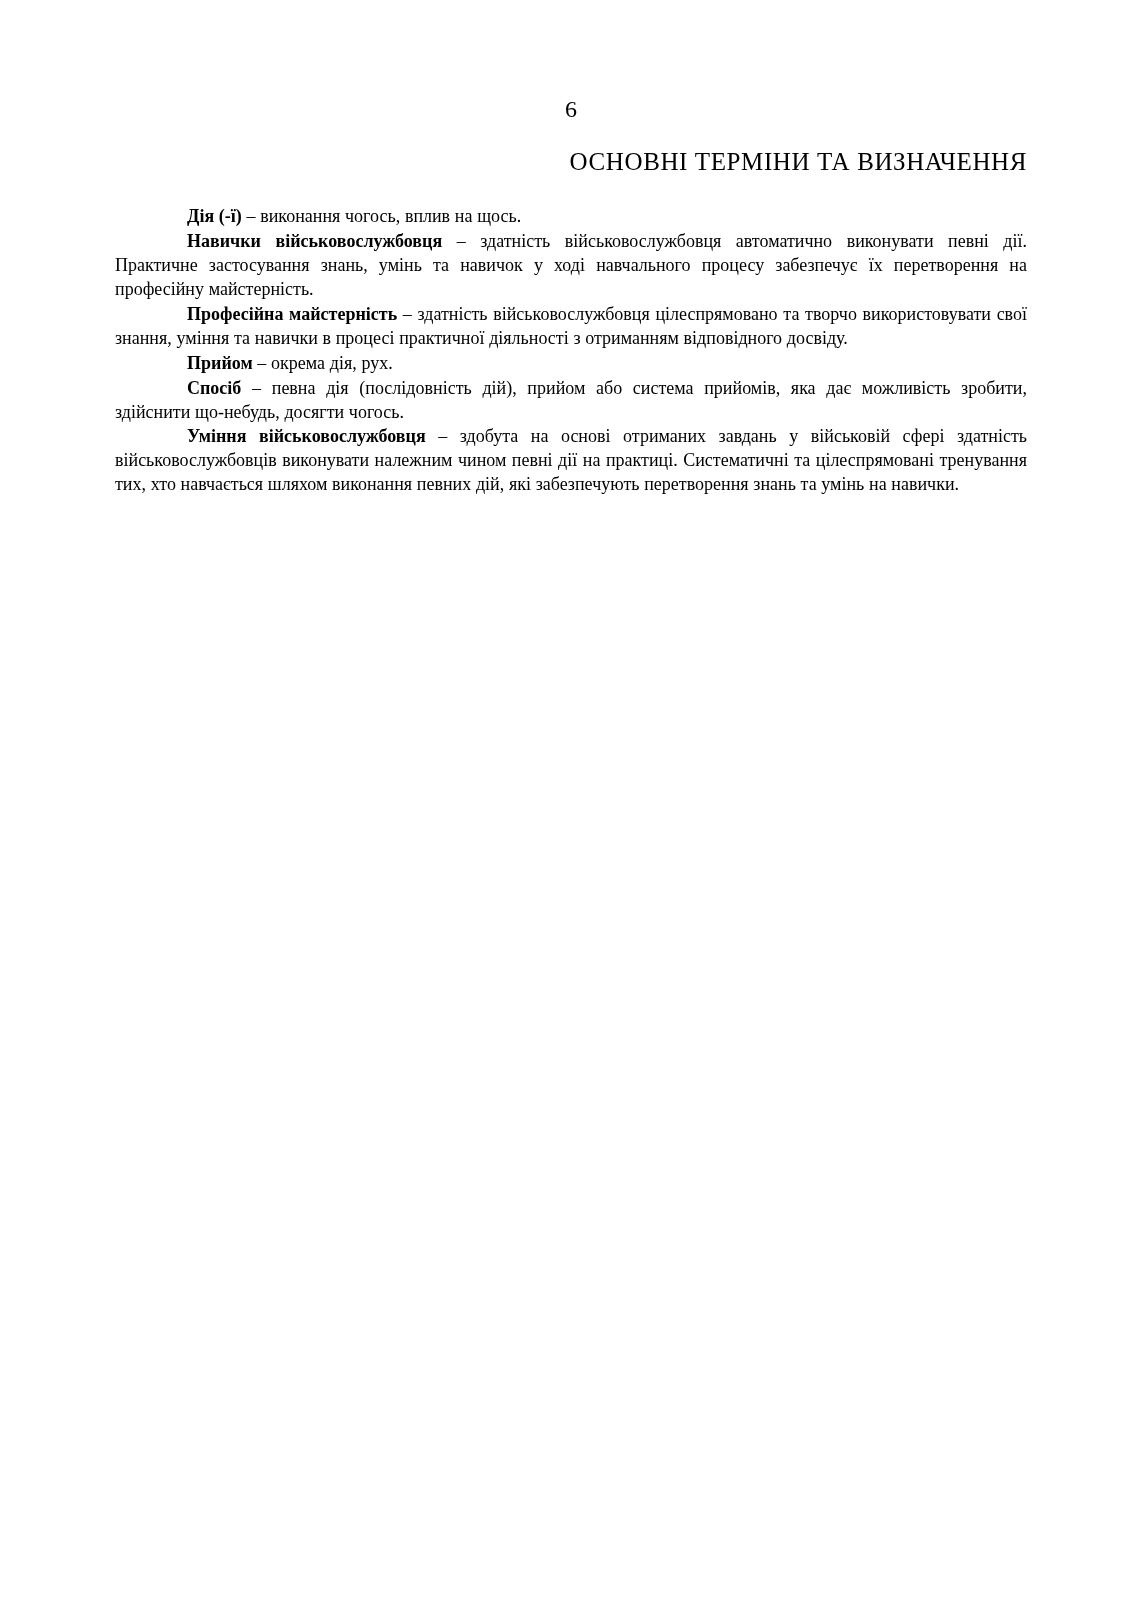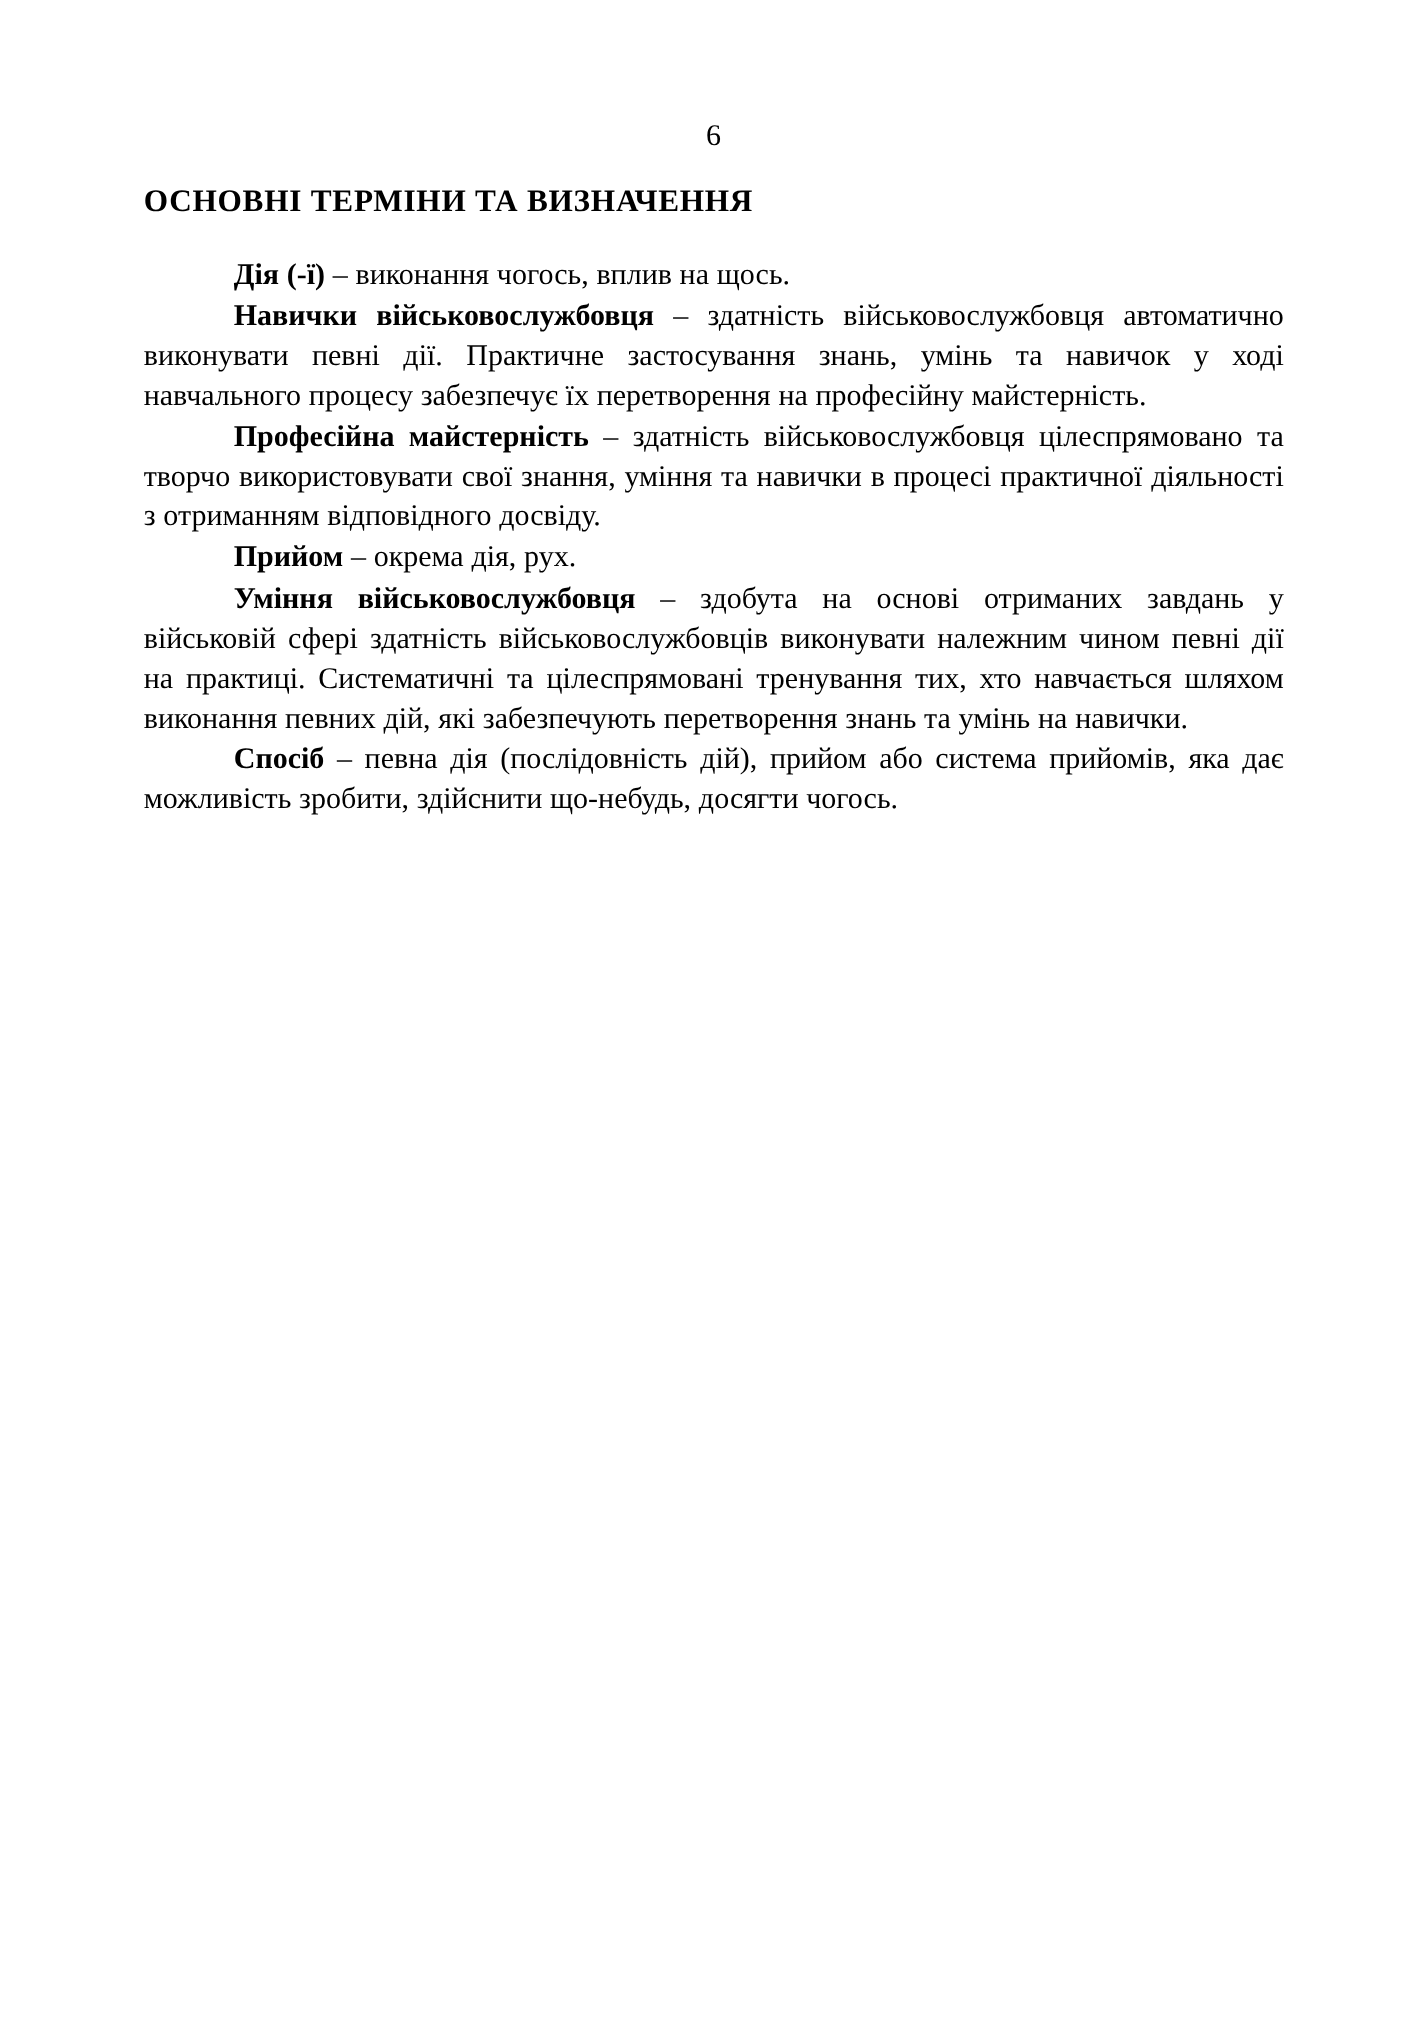--- a/index.html
+++ b/index.html
@@ -30,9 +30,9 @@
     letter-spacing: 0.2px;
   }
   .doc-title {
-    text-align: left;
+    text-align: right;
     font-size: 25px;
-    font-weight: bold;
+    font-weight: normal;
     letter-spacing: 0.6px;
     margin: 0 0 28px 0;
     line-height: 1.25;

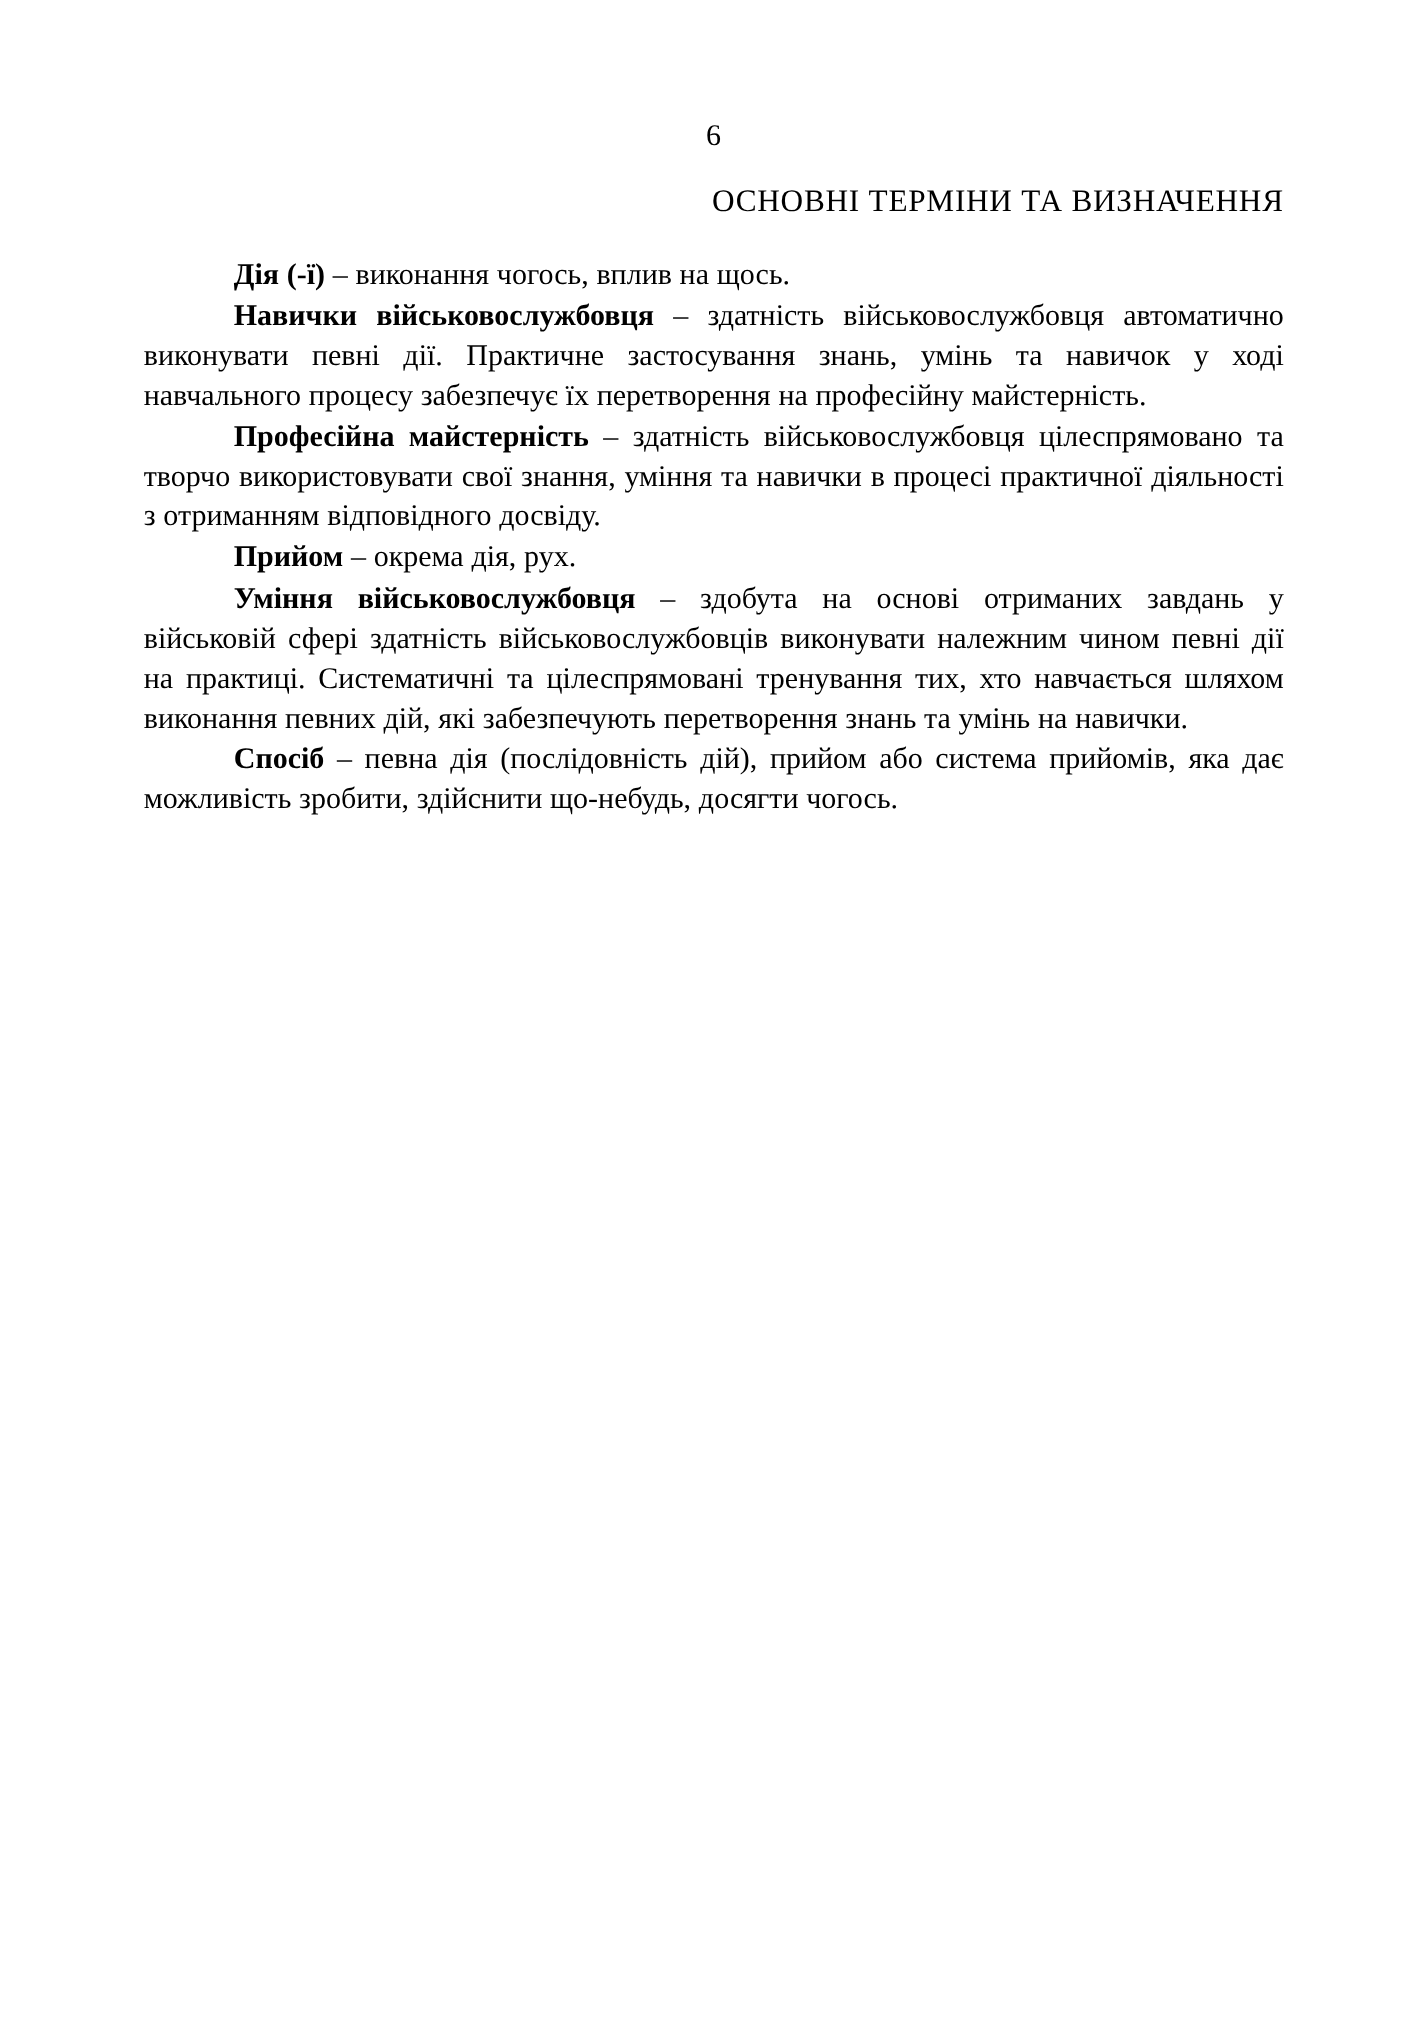--- a/index.html
+++ b/index.html
@@ -38,7 +38,7 @@
     line-height: 1.25;
   }
   .para {
-    font-size: 24px;
+    font-size: 18px;
     line-height: 1.33;
     text-align: justify;
     text-indent: 72px;

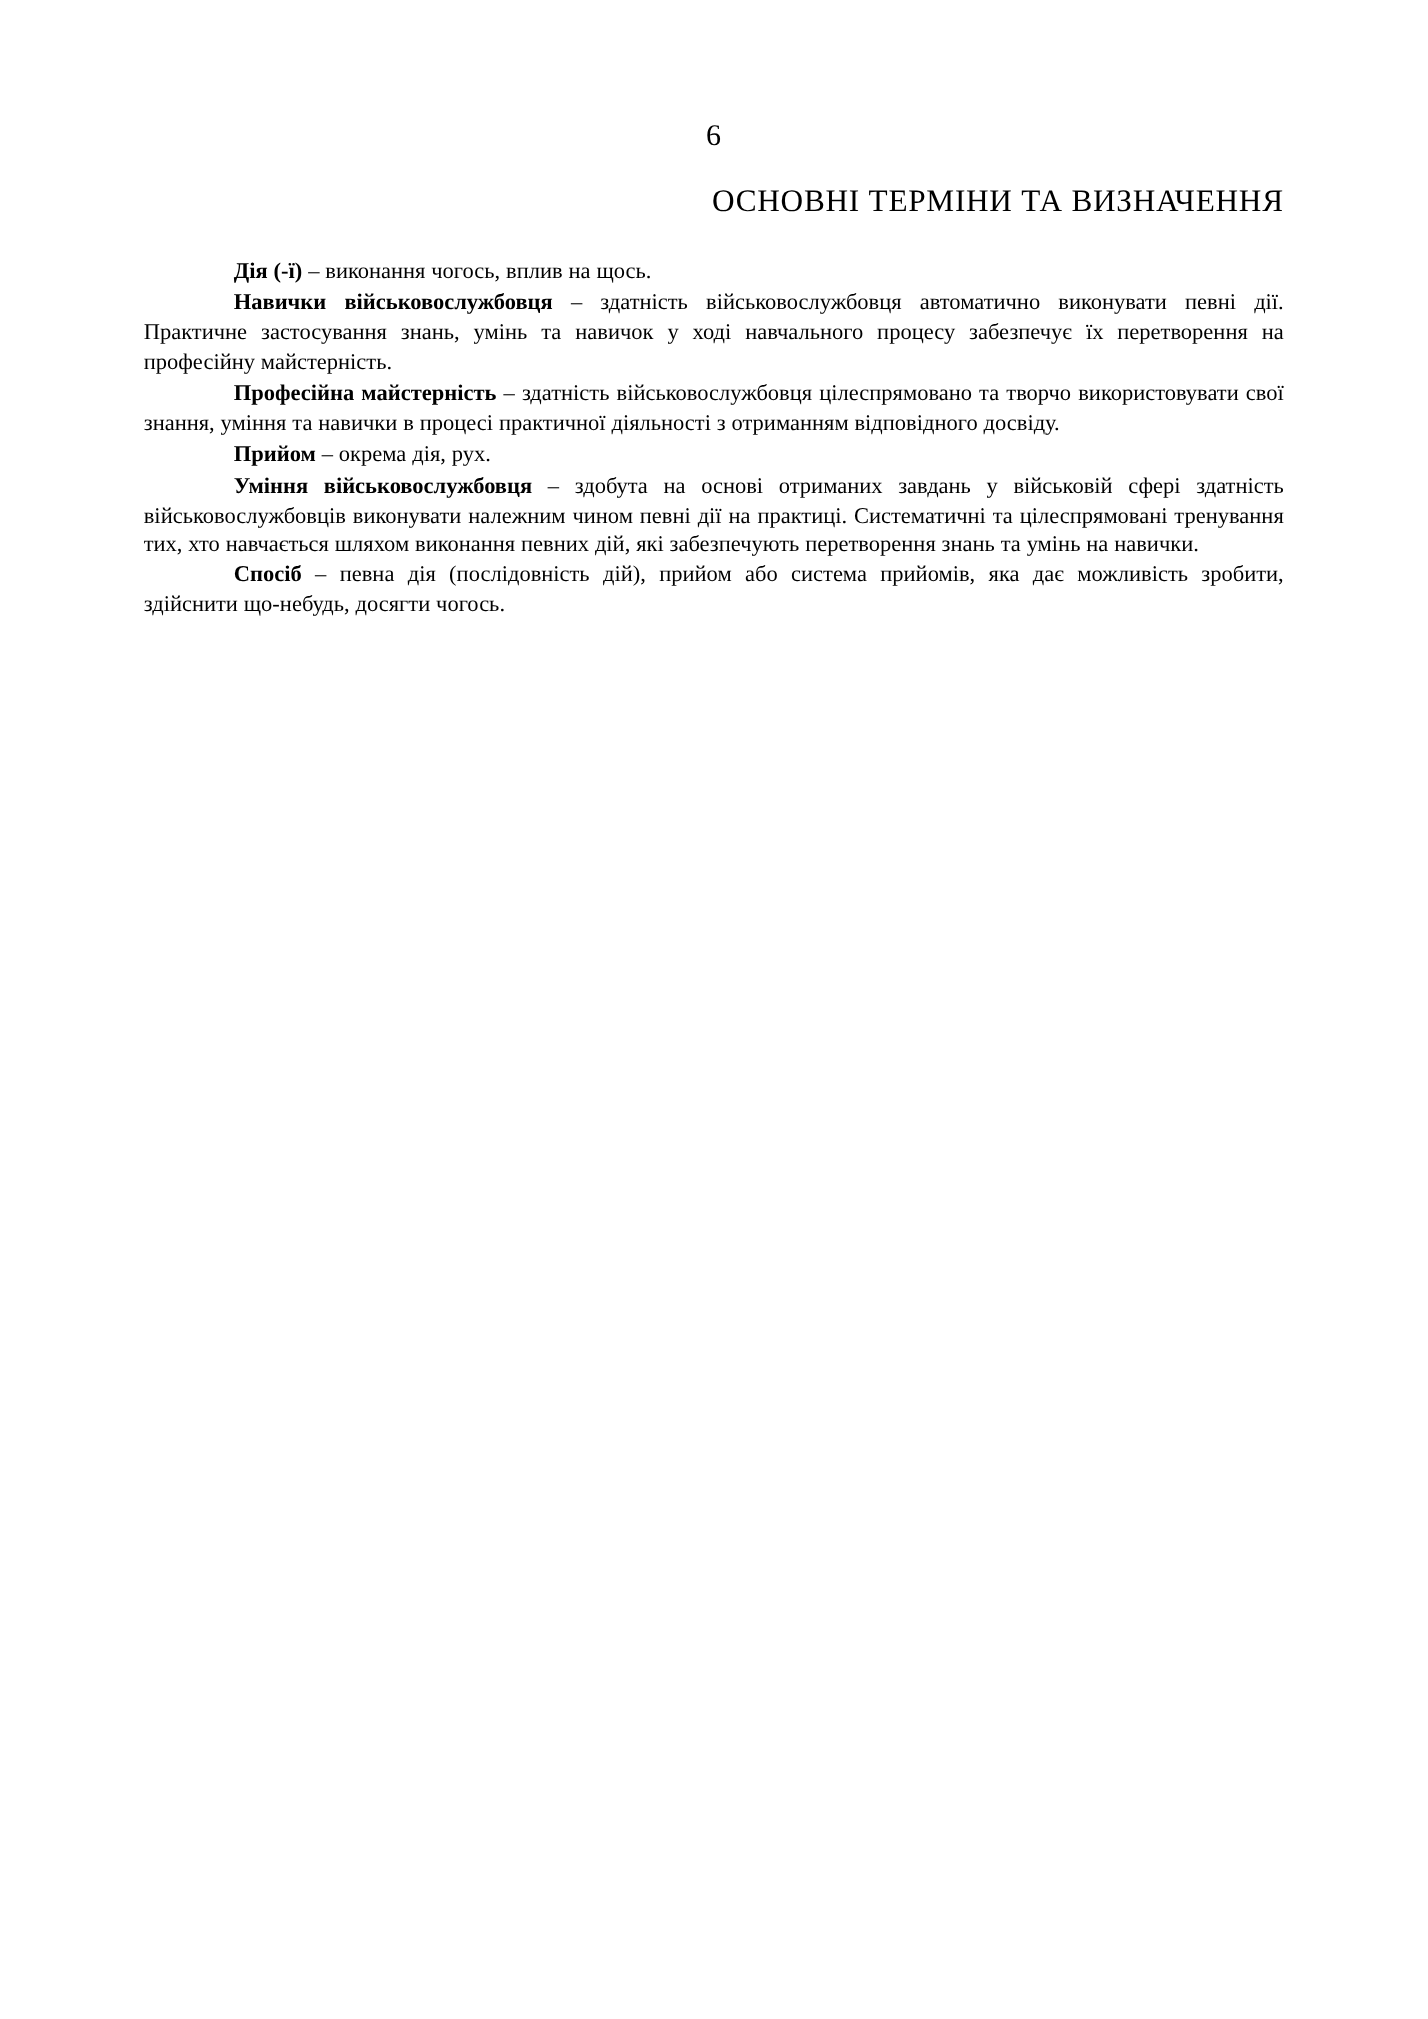--- a/index.html
+++ b/index.html
@@ -80,12 +80,12 @@
       <span class="term">Прийом</span><span> – окрема дія, рух.</span>
     </p>
 
+    <p class="para">
+      <span class="term">Спосіб</span><span> – певна дія (послідовність дій), прийом або система прийомів, яка дає можливість зробити, здійснити що-небудь, досягти чогось.</span>
+    </p>
+
     <p class="para last">
       <span class="term">Уміння військовослужбовця</span><span> – здобута на основі отриманих завдань у військовій сфері здатність військовослужбовців виконувати належним чином певні дії на практиці. Систематичні та цілеспрямовані тренування тих, хто навчається шляхом виконання певних дій, які забезпечують перетворення знань та умінь на навички.</span>
-    </p>
-
-    <p class="para">
-      <span class="term">Спосіб</span><span> – певна дія (послідовність дій), прийом або система прийомів, яка дає можливість зробити, здійснити що-небудь, досягти чогось.</span>
     </p>
 
   </div>

